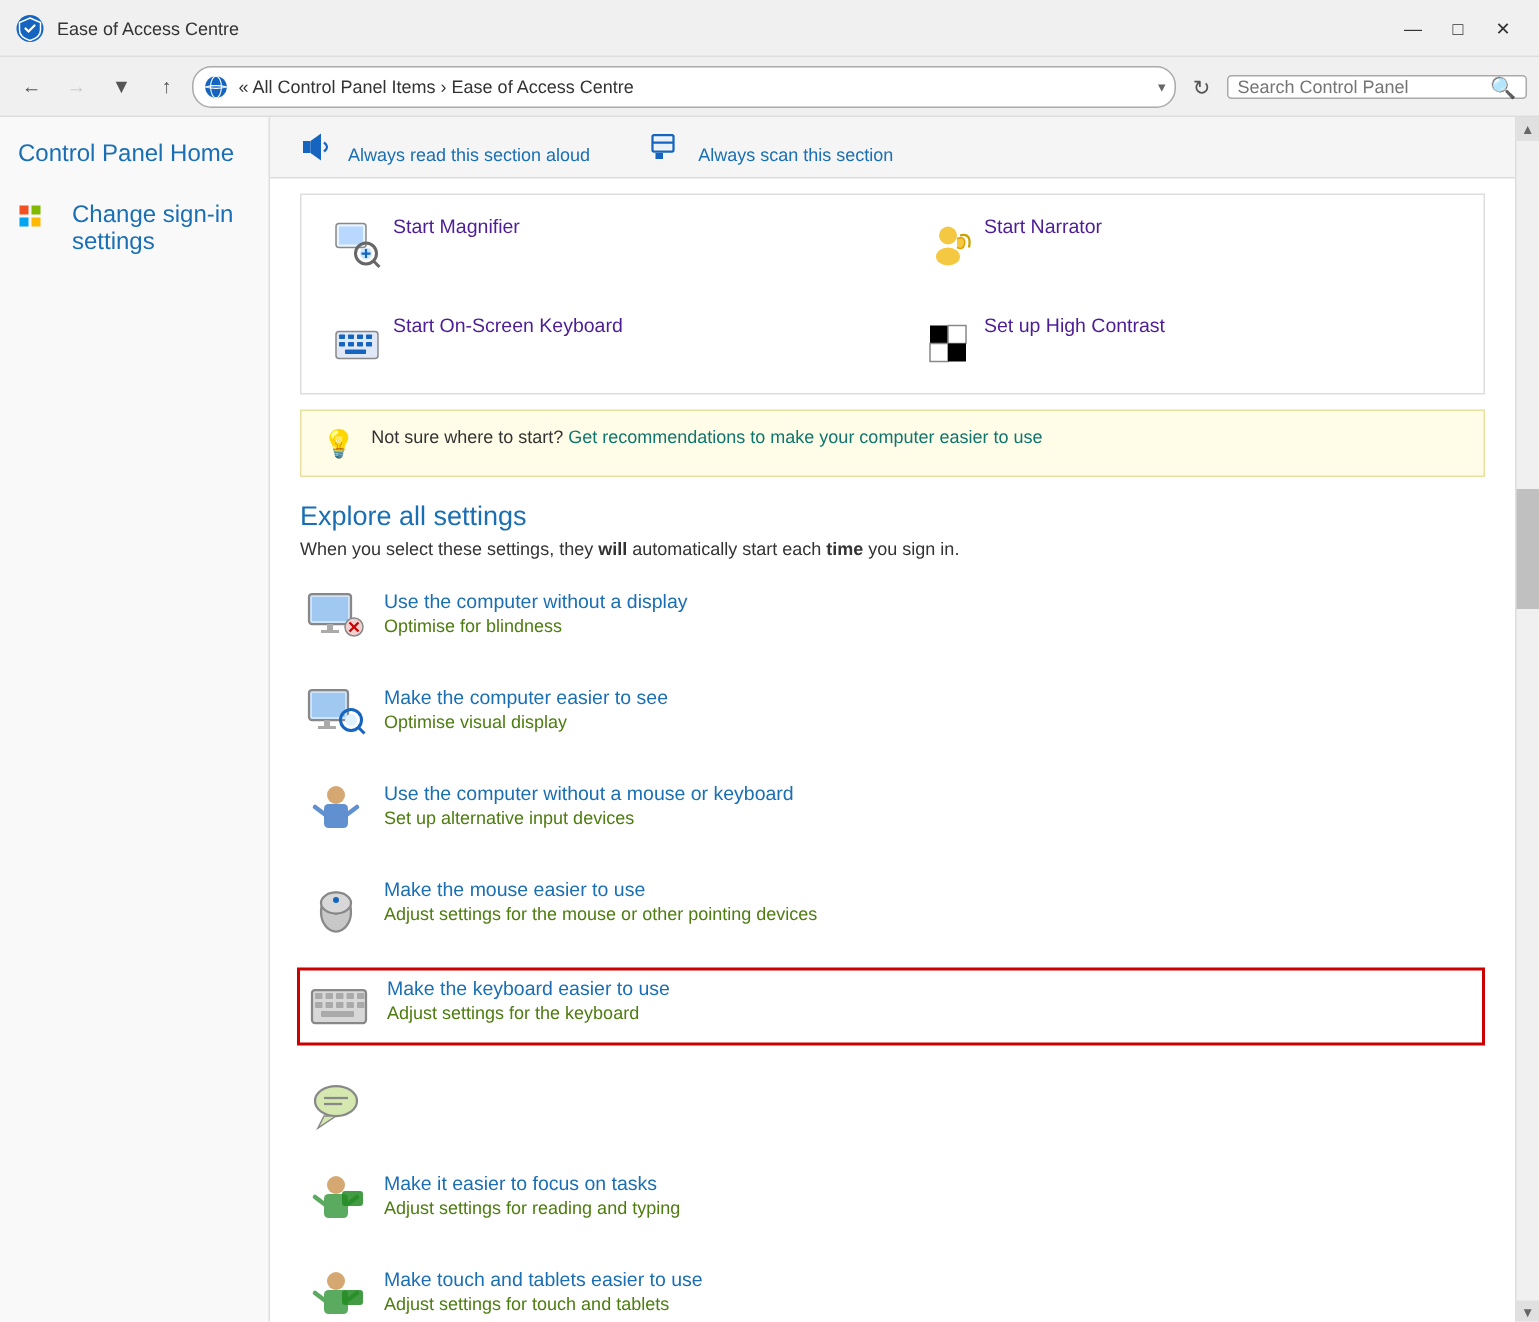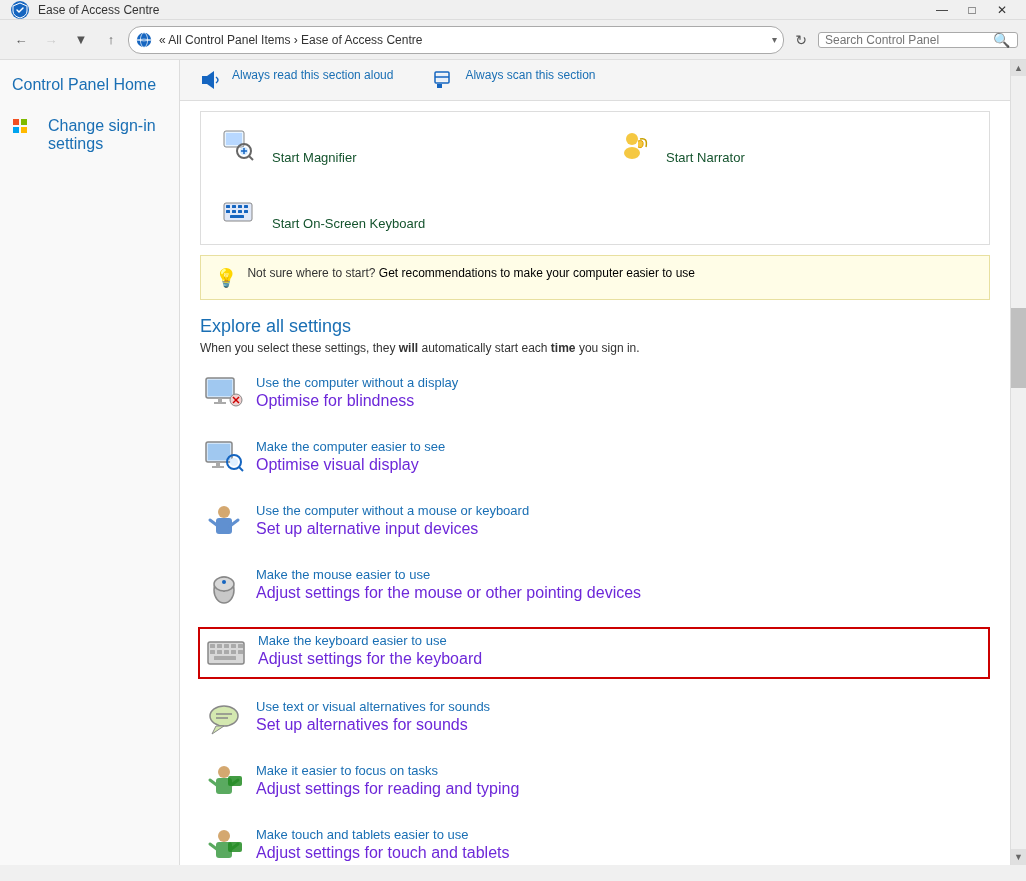--- a/index.html
+++ b/index.html
@@ -13,7 +13,7 @@
       justify-content: space-between;
       padding: 6px 10px;
       border-bottom: 1px solid #ddd;
-      height: 20px;
+      height: 38px;
     }
     .title-bar-left {
       display: flex;

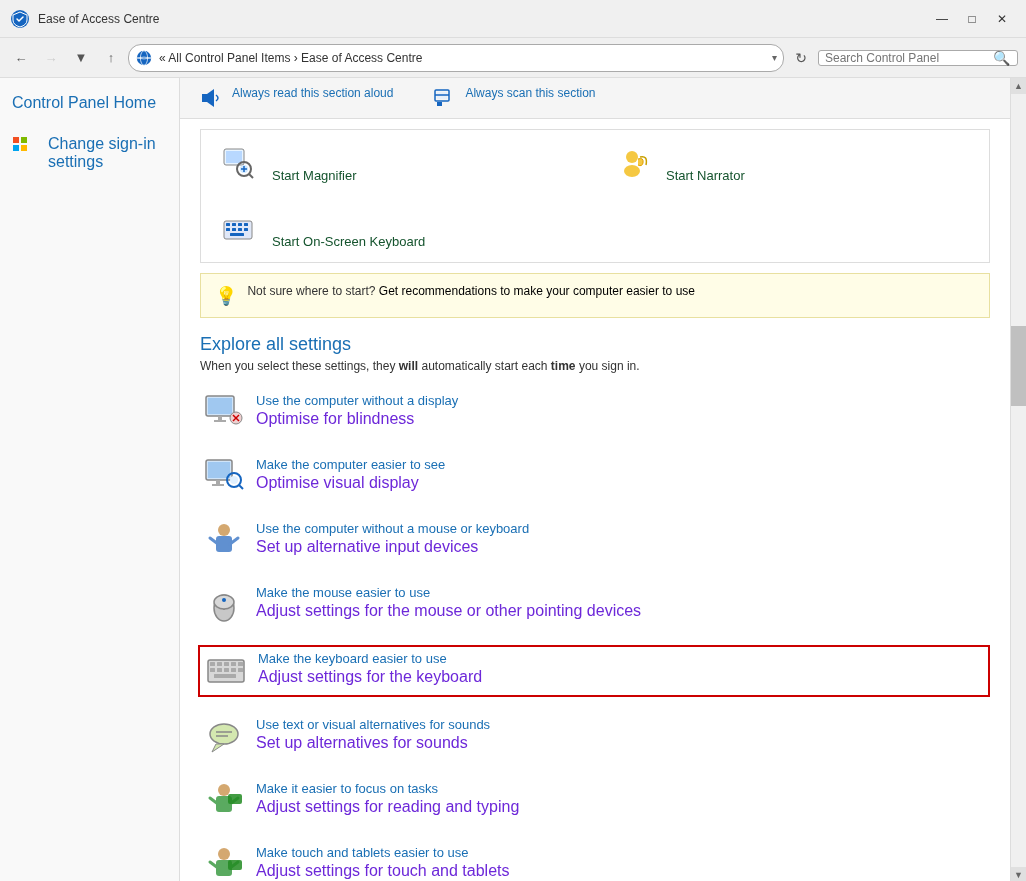--- a/index.html
+++ b/index.html
@@ -175,7 +175,7 @@
     }
     .top-item {
       display: flex;
-      align-items: flex-start;
+      align-items: flex-end;
       gap: 8px;
       color: #1a6fb4;
       font-size: 12px;

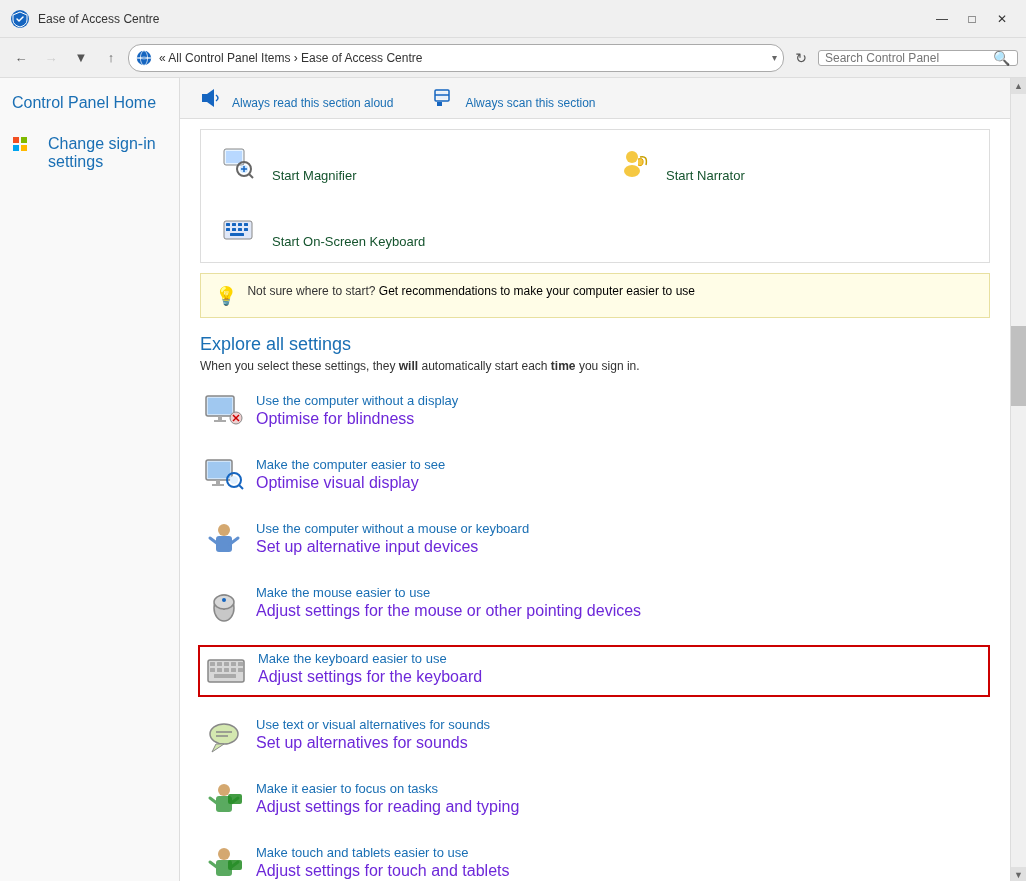--- a/index.html
+++ b/index.html
@@ -200,10 +200,10 @@
     }
     .quick-item {
       display: flex;
-      align-items: flex-end;
-      gap: 14px;
+      align-items: flex-start;
+      gap: 4px;
       padding: 12px 16px;
-      color: #14532d;
+      color: #4c1d95;
       font-size: 13px;
       cursor: pointer;
       border: 1px solid transparent;

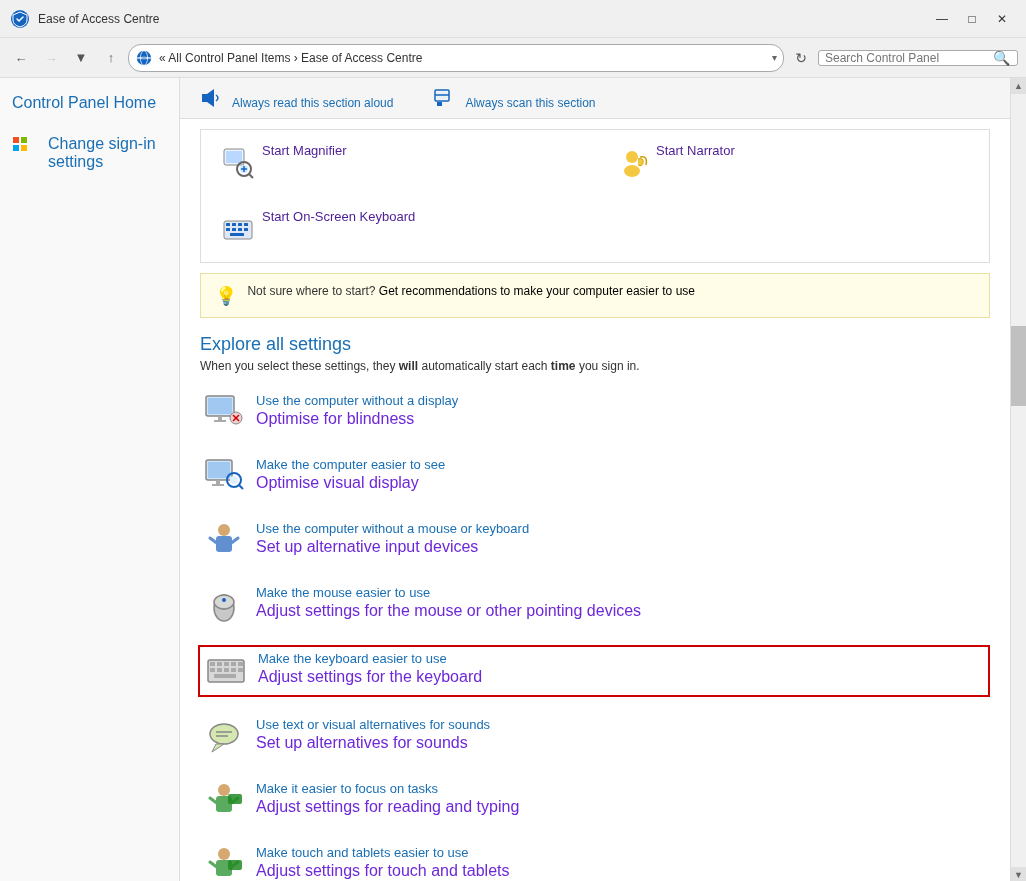--- a/index.html
+++ b/index.html
@@ -413,6 +413,17 @@
         <span>Start On-Screen Keyboard</span>
       </div>
 
+      <div class="quick-item">
+        <div class="setting-icon">
+          <svg width="32" height="32" viewBox="0 0 32 32">
+            <rect x="4" y="4" width="12" height="12" fill="black"></rect>
+            <rect x="16" y="4" width="12" height="12" fill="white" stroke="#888" stroke-width="1"></rect>
+            <rect x="4" y="16" width="12" height="12" fill="white" stroke="#888" stroke-width="1"></rect>
+            <rect x="16" y="16" width="12" height="12" fill="black"></rect>
+          </svg>
+        </div>
+        <span>Set up High Contrast</span>
+      </div>
     </div>
 
     <div class="tip-box">

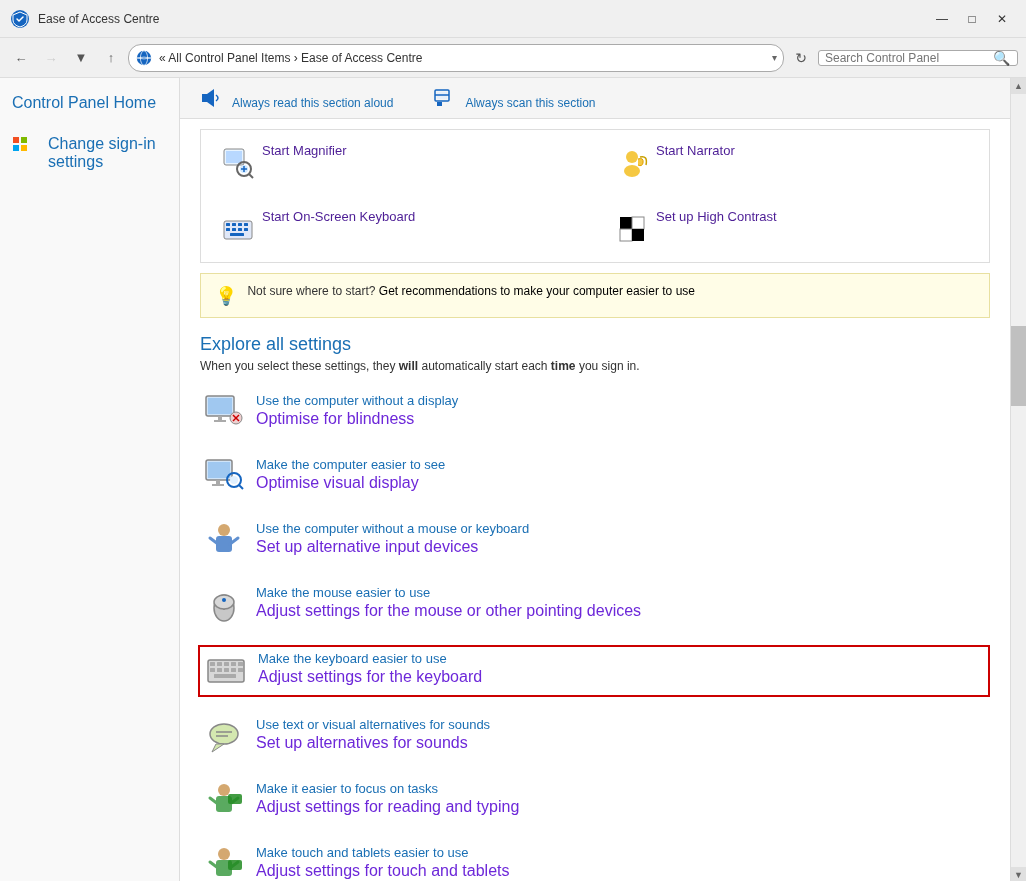--- a/index.html
+++ b/index.html
@@ -222,7 +222,7 @@
     }
     .tip-icon { color: #c8a000; font-size: 18px; flex-shrink: 0; margin-top: 1px; }
     .tip-text { color: #333; }
-    .tip-link { color: #000000; text-decoration: none; cursor: pointer; }
+    .tip-link { color: #0f766e; text-decoration: none; cursor: pointer; }
 
     
     .explore-section {

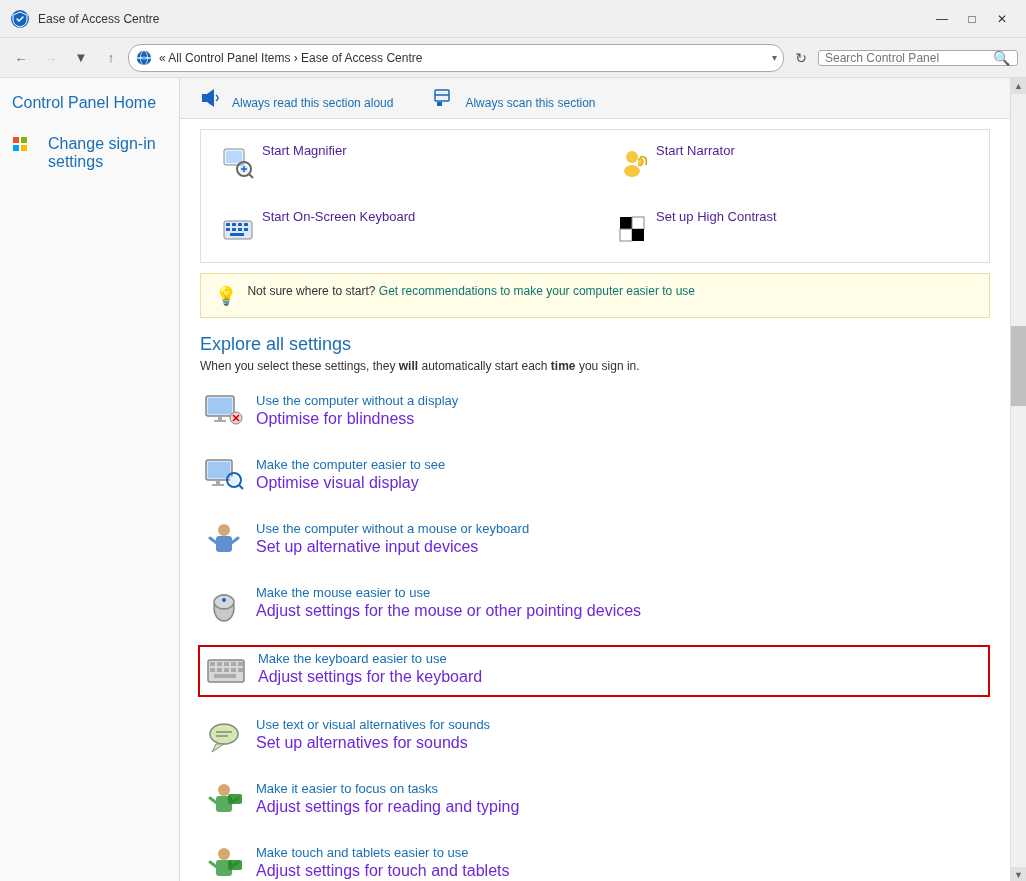--- a/index.html
+++ b/index.html
@@ -270,8 +270,8 @@
       display: block;
     }
     .setting-desc {
-      font-size: 16px;
-      color: #6d28d9;
+      font-size: 12px;
+      color: #4d7c0f;
       margin-top: 2px;
     }
 

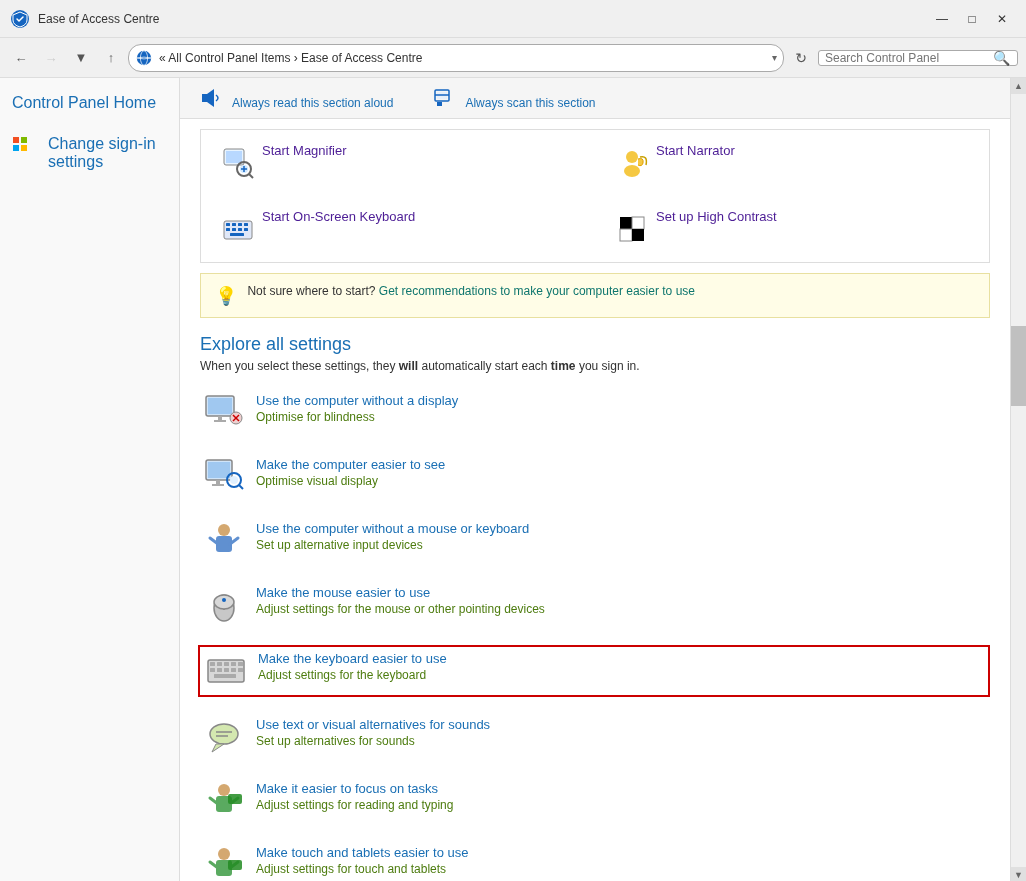--- a/index.html
+++ b/index.html
@@ -538,10 +538,6 @@
             <line x1="12" y1="18" x2="24" y2="18" stroke="#888" stroke-width="1.5"></line>
           </svg>
         </div>
-        <div class="setting-content">
-          <a class="setting-link">Use text or visual alternatives for sounds</a>
-          <p class="setting-desc">Set up alternatives for sounds</p>
-        </div>
       </div>
 
       <div class="setting-item">

